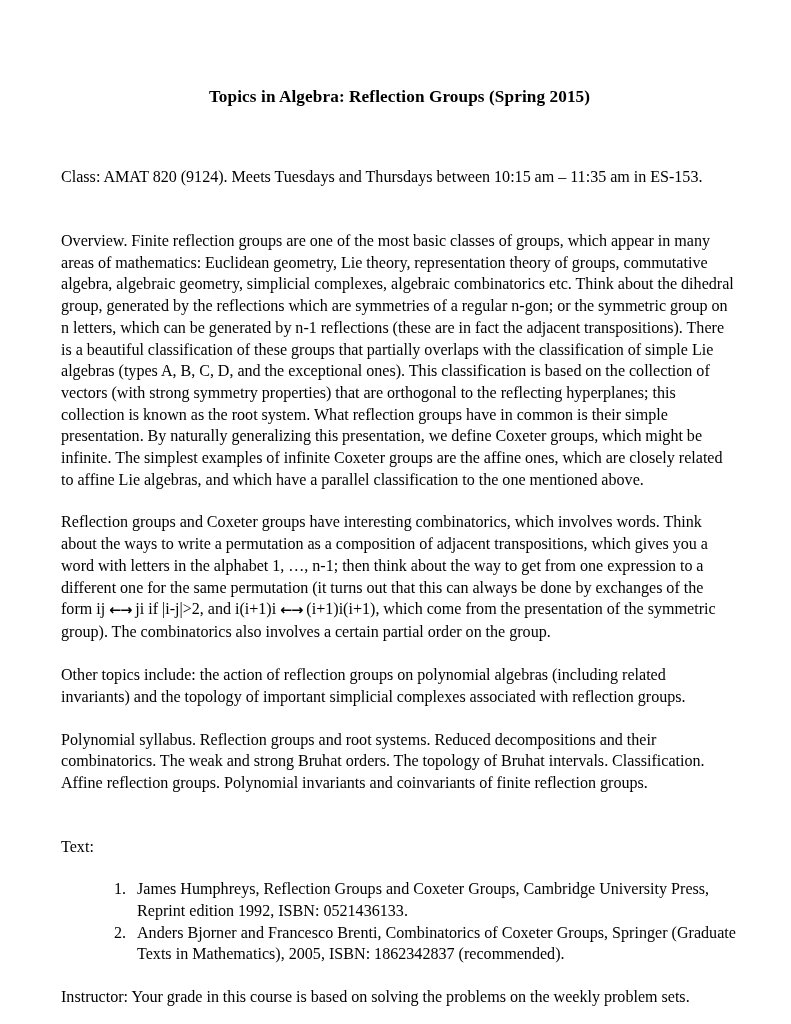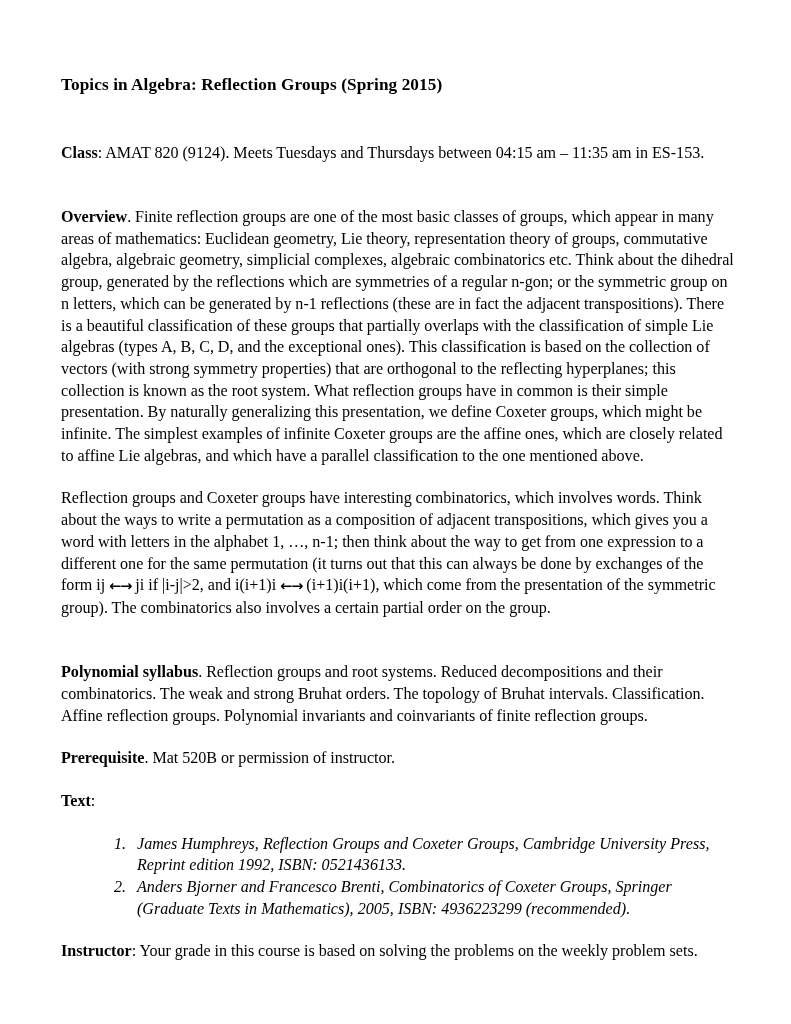--- a/index.html
+++ b/index.html
@@ -29,9 +29,10 @@
     width: 677px;
   }
   .doc-title {
+    text-align: center;
     font-weight: bold;
     font-size: 17.2px;
-    margin: 0;
+    margin: 12px;
     padding-top: 75px;
     line-height: 1.18;
     letter-spacing: 0.1px;

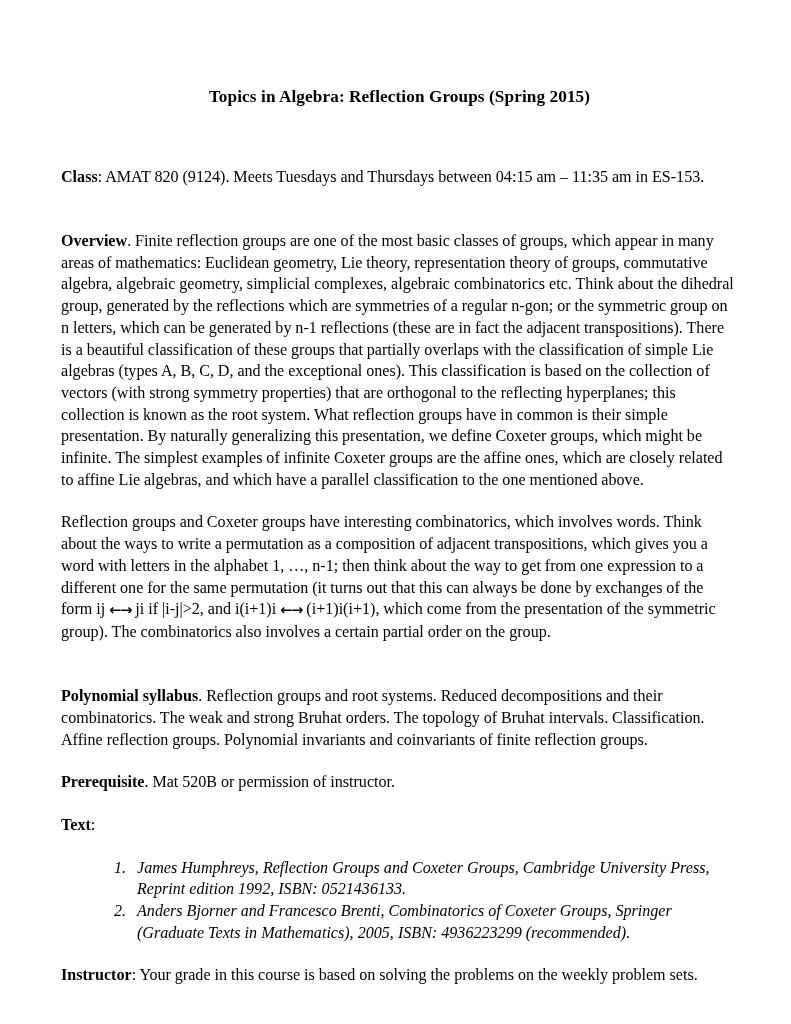--- a/index.html
+++ b/index.html
@@ -47,7 +47,7 @@
   .spacer-lg { height: 47px; }
   .spacer-para { height: 21px; }
   .lead {
-    font-weight: bold;
+    font-weight: normal;
   }
   .arrow {
     font-family: "DejaVu Sans", sans-serif;

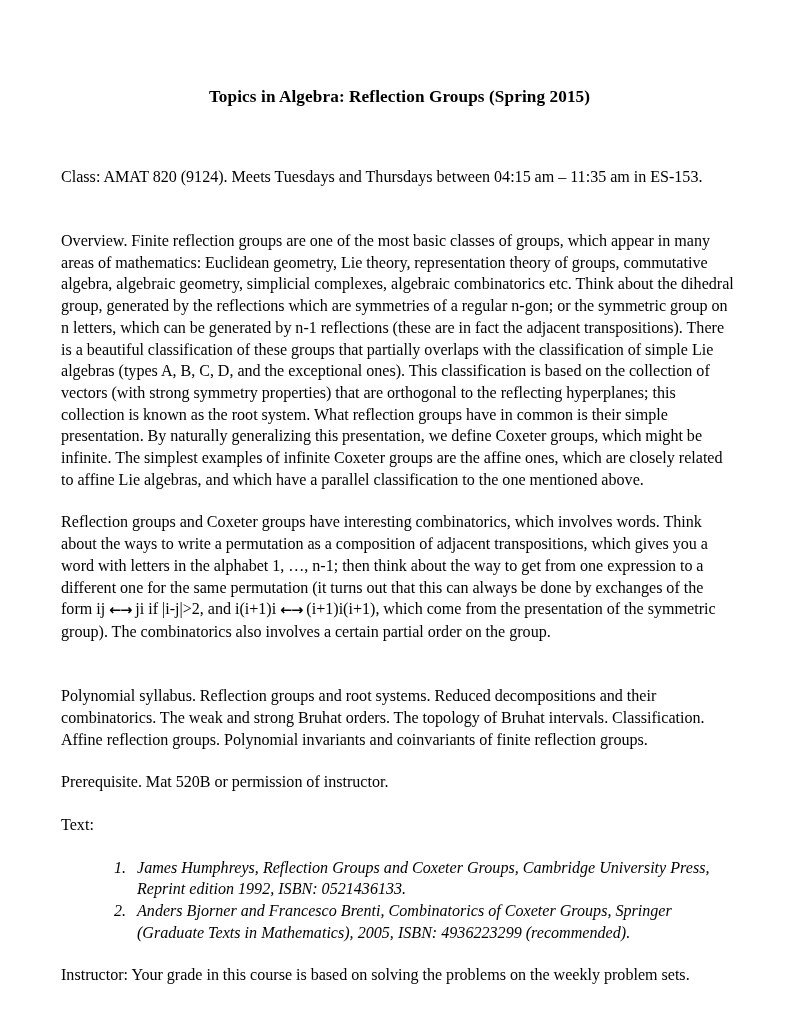--- a/index.html
+++ b/index.html
@@ -79,7 +79,7 @@
 
     <div class="spacer-lg"></div>
 
-    <p class="para"><span class="lead">Class</span><span>: AMAT 820 (9124). Meets Tuesdays and Thursdays between 04:15 am – 11:35 am in ES-153.</span></p>
+    <p class="para"><span class="lead">Class</span><span>: AMAT 820 (9124). Meets Tuesdays and Thursdays between 10:15 am – 11:35 am in ES-153.</span></p>
 
     <div class="spacer-para"></div>
 

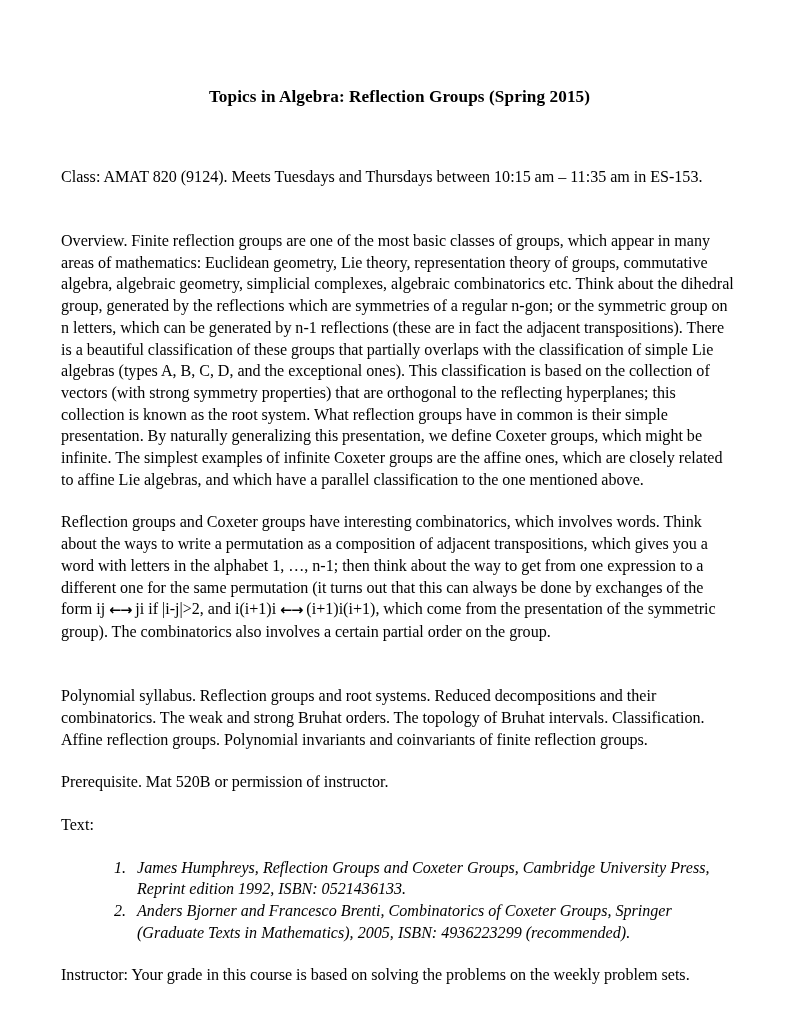--- a/index.html
+++ b/index.html
@@ -94,6 +94,7 @@
 
     <div class="spacer-para"></div>
 
+    <p class="para">Other topics include: the action of reflection groups on polynomial algebras (including related invariants) and the topology of important simplicial complexes associated with reflection groups.</p>
 
     <div class="spacer-para"></div>
 

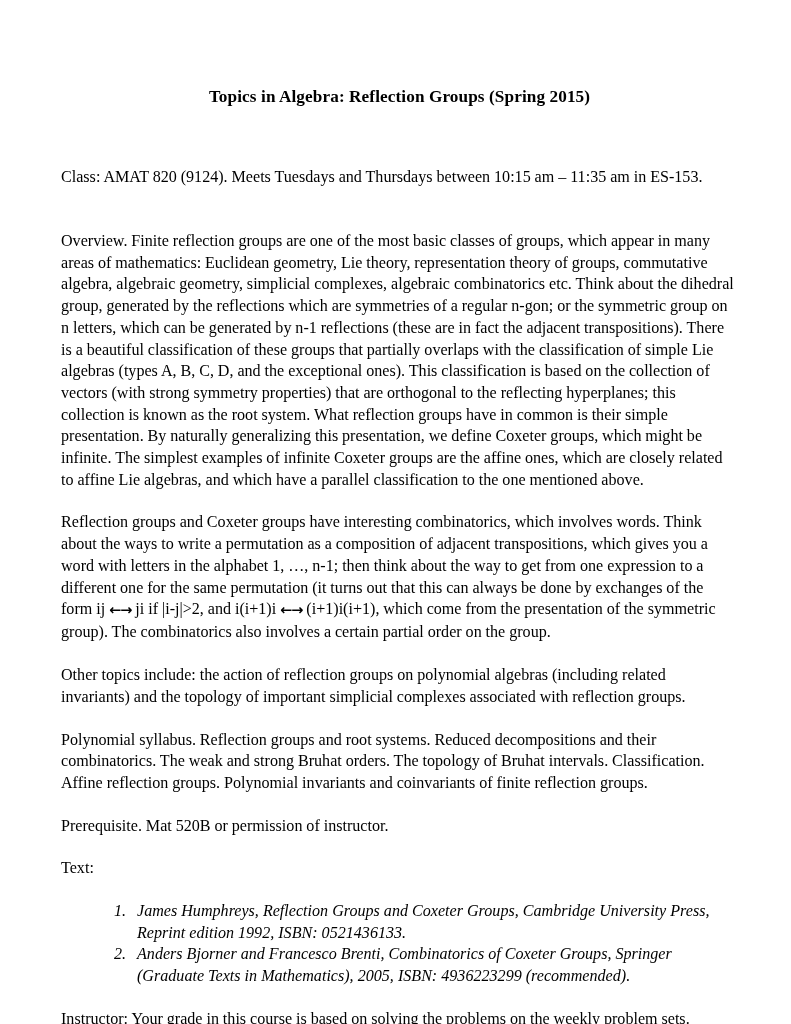--- a/index.html
+++ b/index.html
@@ -102,7 +102,6 @@
 
     <div class="spacer-para"></div>
 
-    <p class="para"><span class="lead">Prerequisite</span><span>. Mat 520B or permission of instructor.</span></p>
 
     <div class="spacer-para"></div>
 

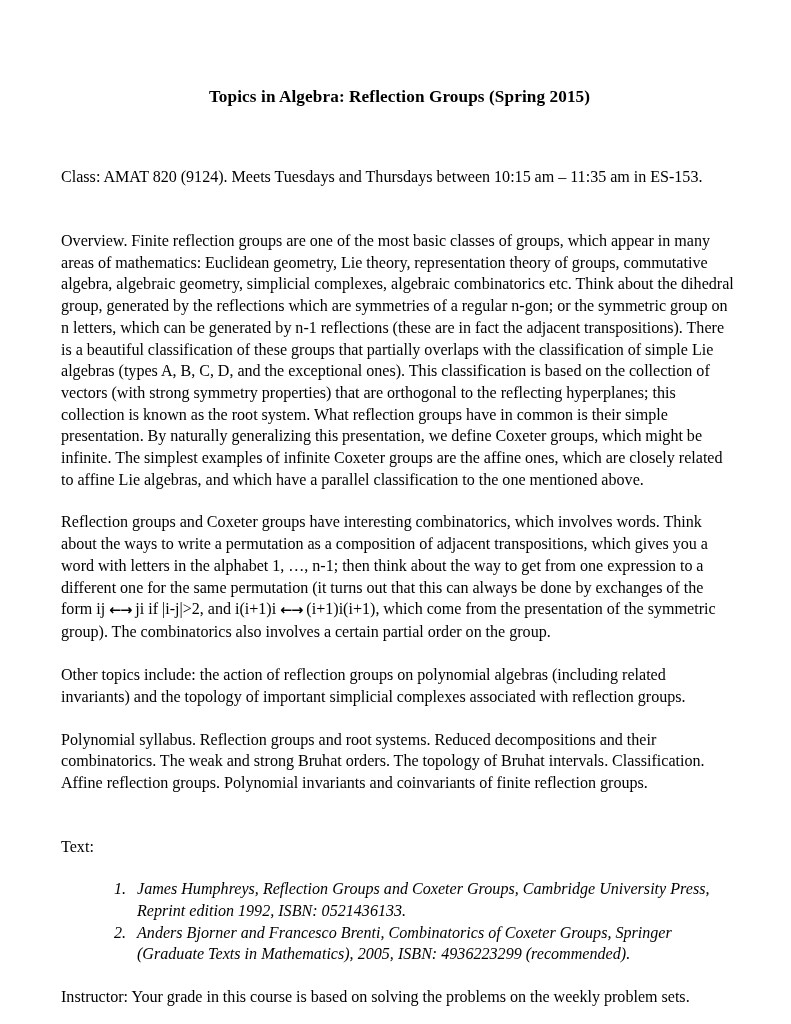--- a/index.html
+++ b/index.html
@@ -62,7 +62,6 @@
     padding: 0 0 0 69px;
     font-size: 16.1px;
     line-height: 21.7px;
-    font-style: italic;
   }
   ol.booklist li {
     padding-left: 7px;

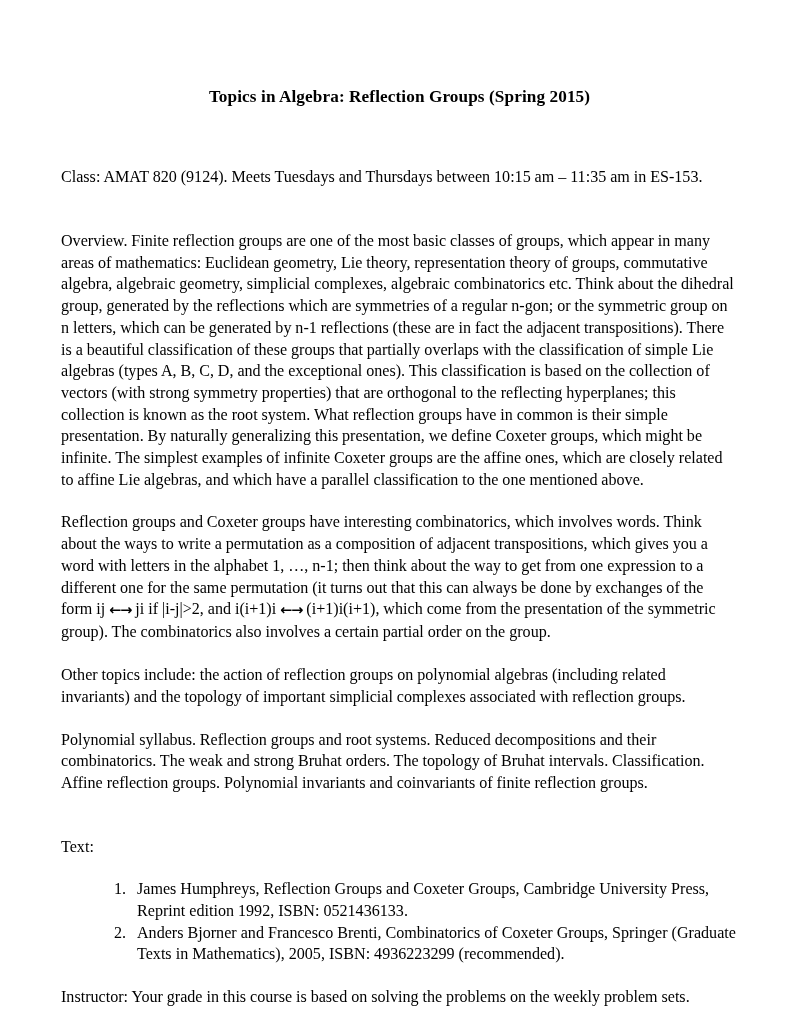--- a/index.html
+++ b/index.html
@@ -110,7 +110,7 @@
 
     <ol class="booklist">
       <li>James Humphreys, Reflection Groups and Coxeter Groups, Cambridge University Press, Reprint edition 1992, ISBN: 0521436133.</li>
-      <li>Anders Bjorner and Francesco Brenti, Combinatorics of Coxeter Groups, Springer (Graduate Texts in Mathematics), 2005, ISBN: 4936223299 (recommended).</li>
+      <li>Anders Bjorner and Francesco Brenti, Combinatorics of Coxeter Groups, Springer (Graduate Texts in Mathematics), 2005, ISBN: 1862342837 (recommended).</li>
     </ol>
 
     <div class="spacer-para"></div>

